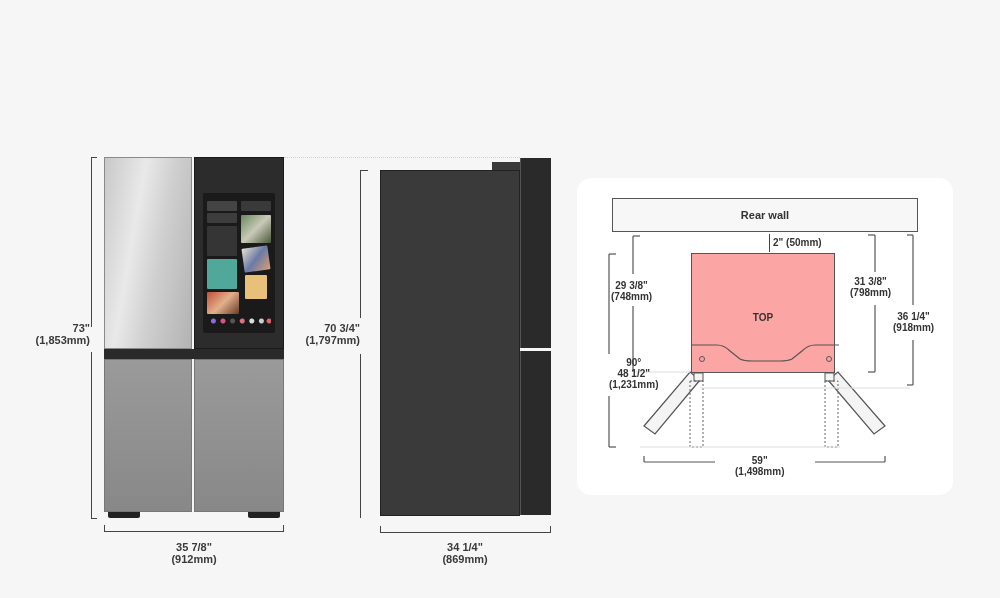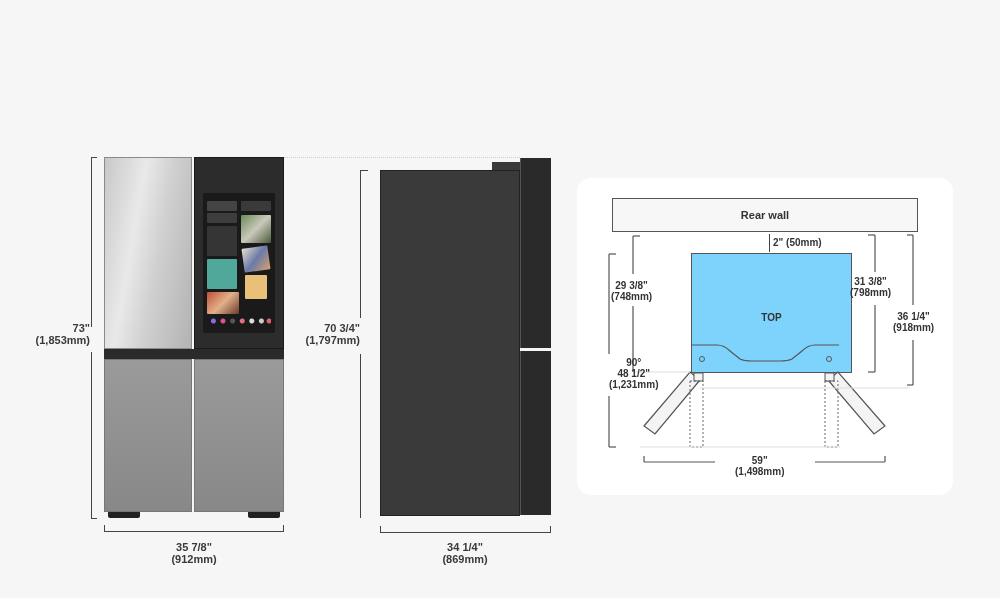--- a/index.html
+++ b/index.html
@@ -54,8 +54,8 @@
     border: 1.5px solid #555; box-sizing: border-box; background: #f7f7f7;
     display: flex; align-items: center; justify-content: center;
     font-size: 11px; font-weight: bold; color: #333; }
-  .top-box { position: absolute; left: 691px; top: 253px; width: 161px; height: 120px;
-    border: 1.5px solid #555; box-sizing: border-box; background: #7dd3fc; }
+  .top-box { position: absolute; left: 691px; top: 253px; width: 144px; height: 120px;
+    border: 1.5px solid #555; box-sizing: border-box; background: #fca5a5; }
   .top-label { position: absolute; left: 0; right: 0; top: 58px; text-align: center; font-size: 10px; font-weight: bold; color: #333; }
   .panel-label { position: absolute; font-size: 10px; font-weight: bold; color: #333; text-align: center; line-height: 11px; white-space: nowrap; }
   .panel-label span { display: block; }

